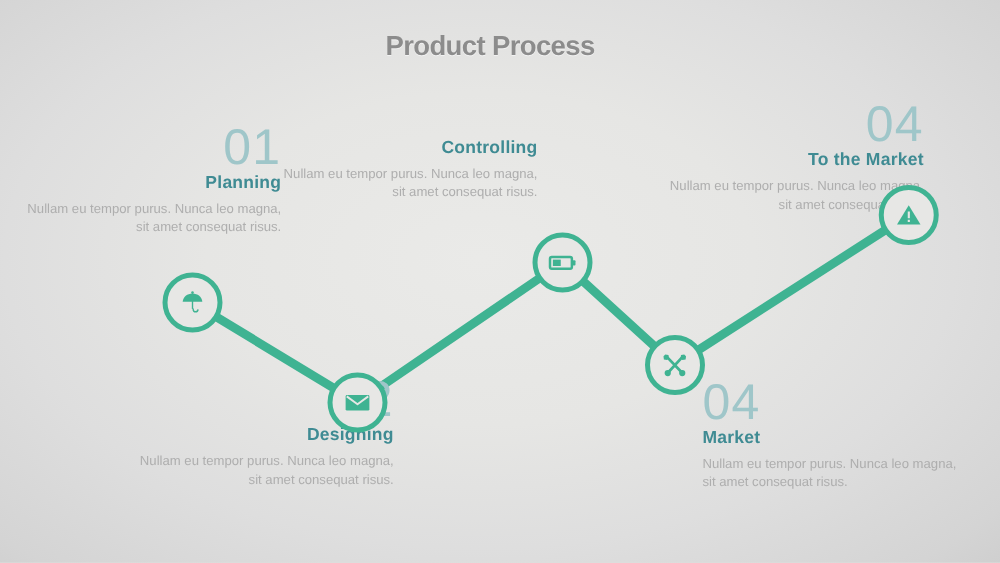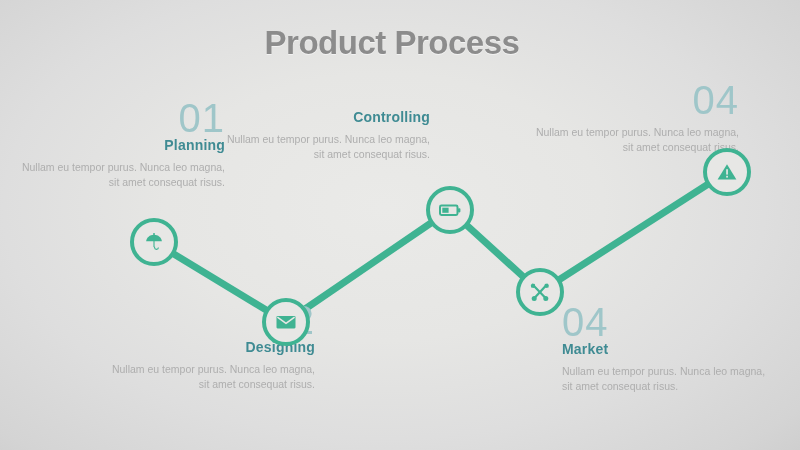--- a/index.html
+++ b/index.html
@@ -28,7 +28,7 @@
     right: 16px;
     top: 24px;
     text-align: center;
-    font-size: 33px;
+    font-size: 22px;
     font-weight: bold;
     letter-spacing: -0.5px;
     color: #8c8c8c;

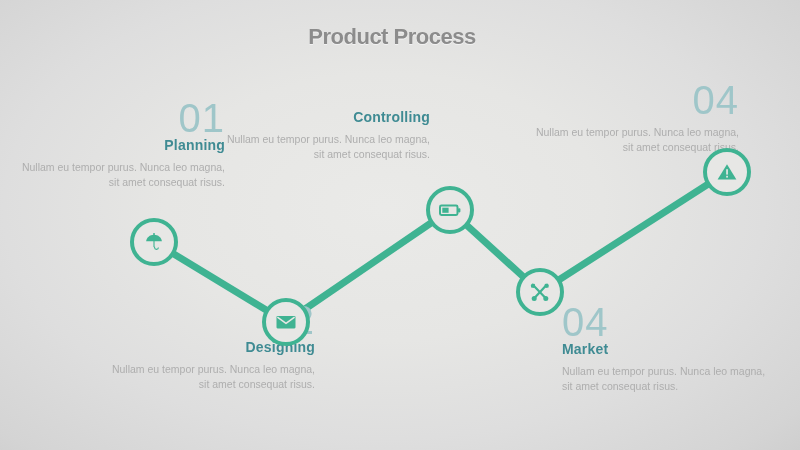--- a/index.html
+++ b/index.html
@@ -191,6 +191,7 @@
 
   <div class="step ta-right" id="step5">
     <div class="num">04</div>
+    <div class="head">To the Market</div>
     <div class="body">Nullam eu tempor purus. Nunca leo magna, sit amet consequat risus.</div>
   </div>
 

